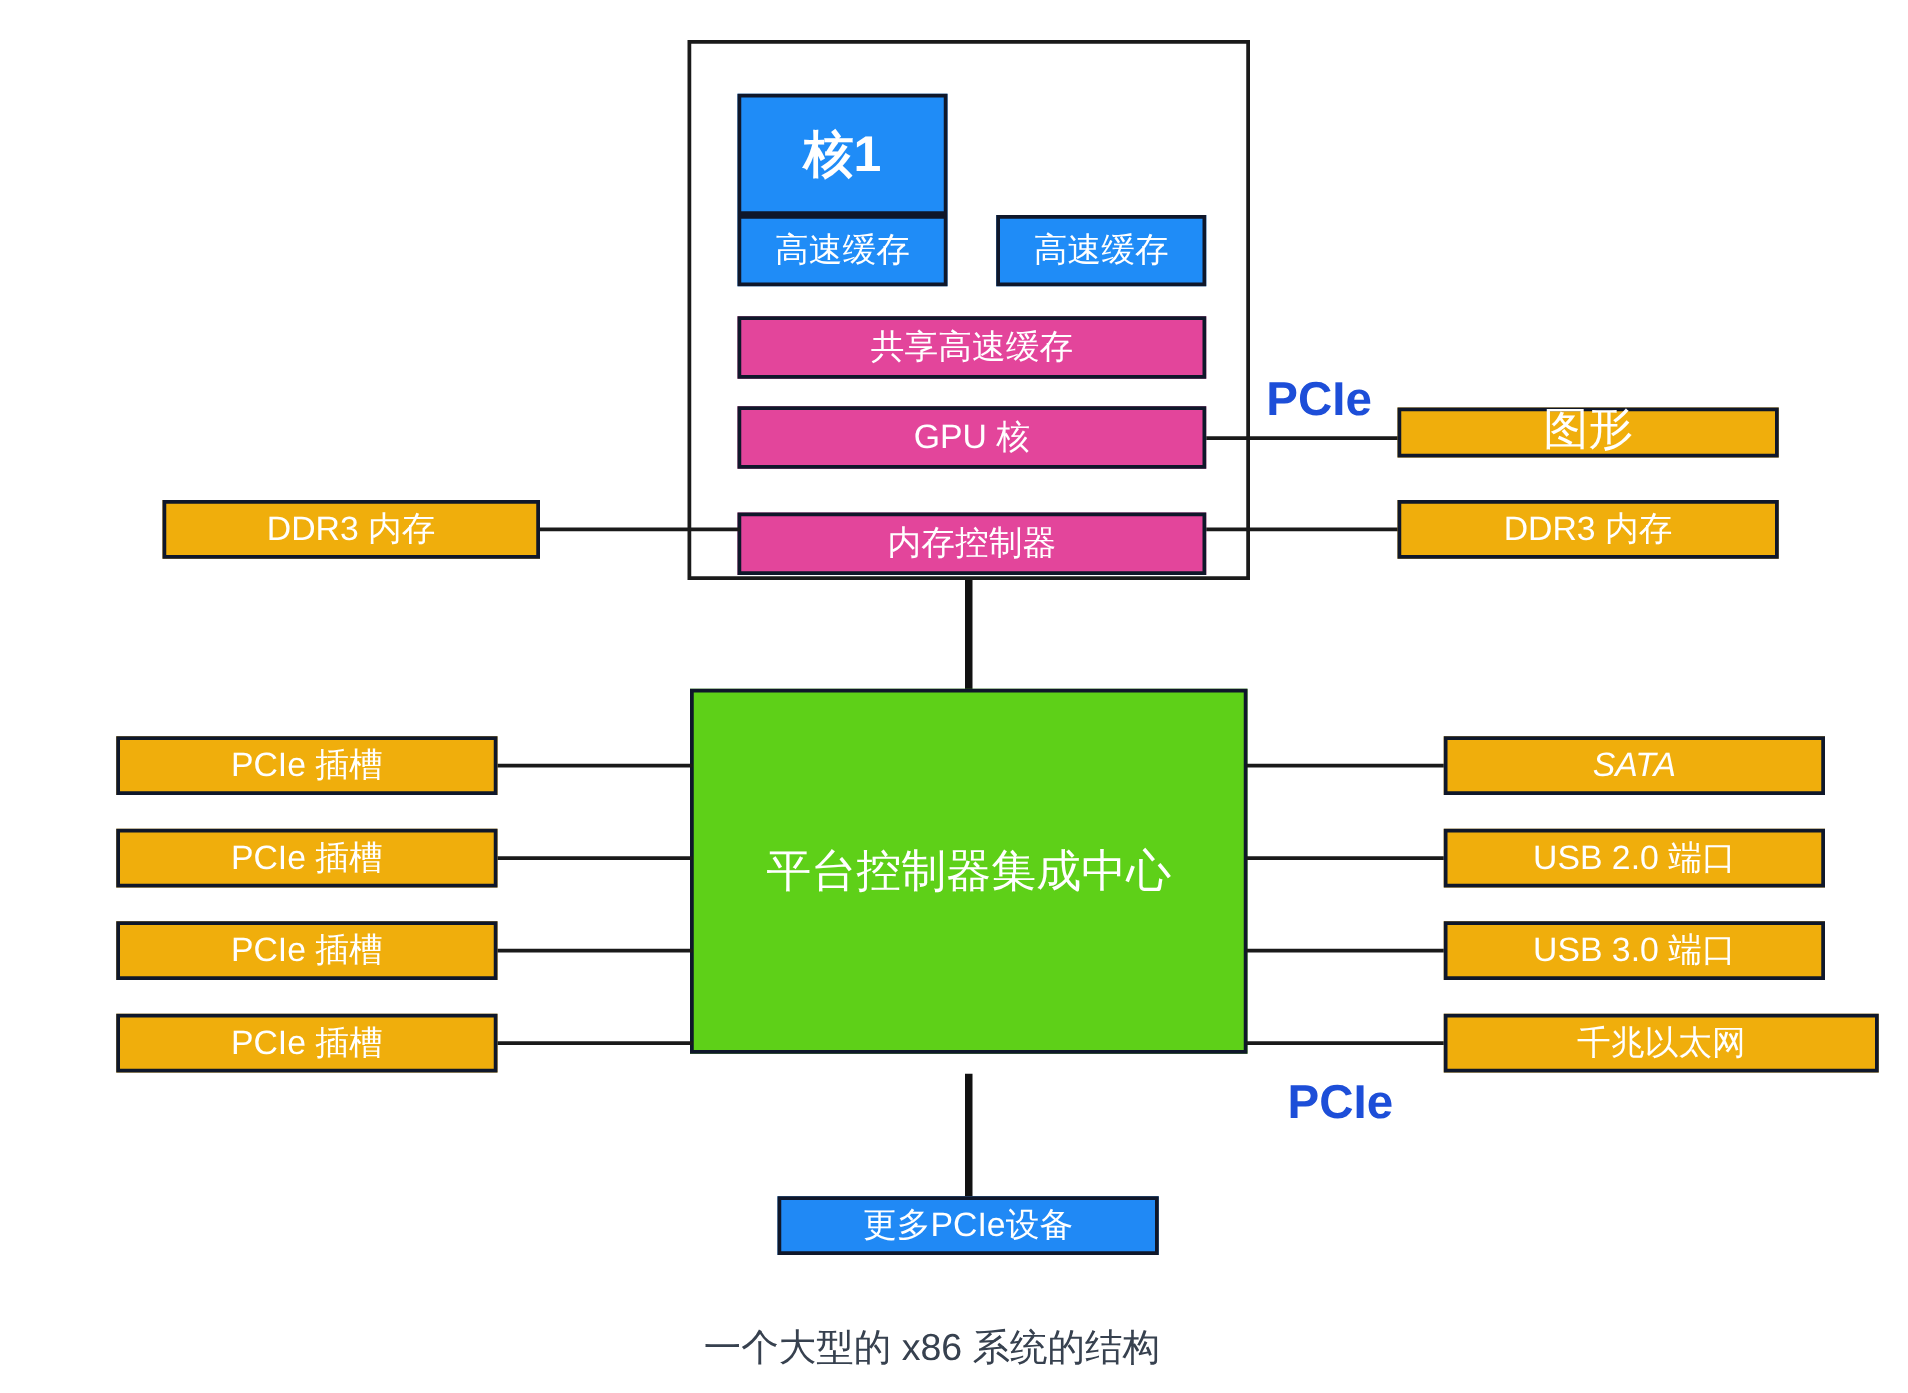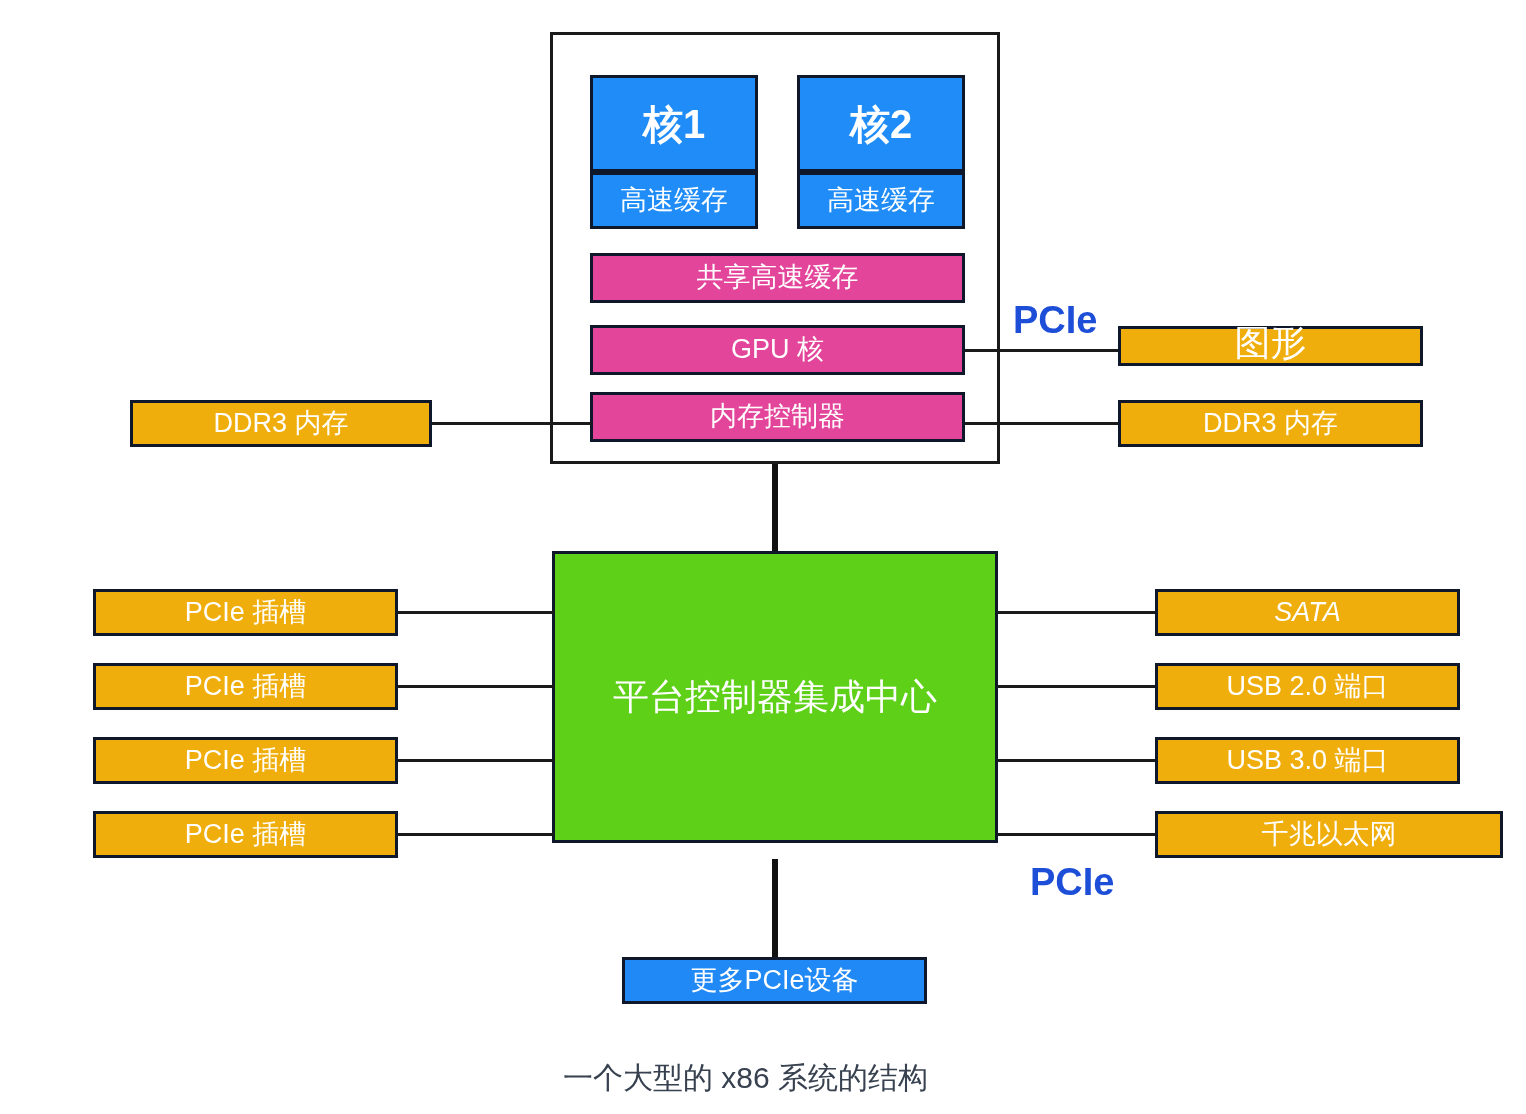--- a/index.html
+++ b/index.html
@@ -77,9 +77,6 @@
     <span>高速缓存</span>
   </div>
 
-  <div class="box core-blue" style="left:797px; top:75px; width:168px; height:97px; font-size:40px; font-weight:bold;">
-    <span>核2</span>
-  </div>
   <div class="box cache-blue" style="left:797px; top:172px; width:168px; height:57px; font-size:27px;">
     <span>高速缓存</span>
   </div>

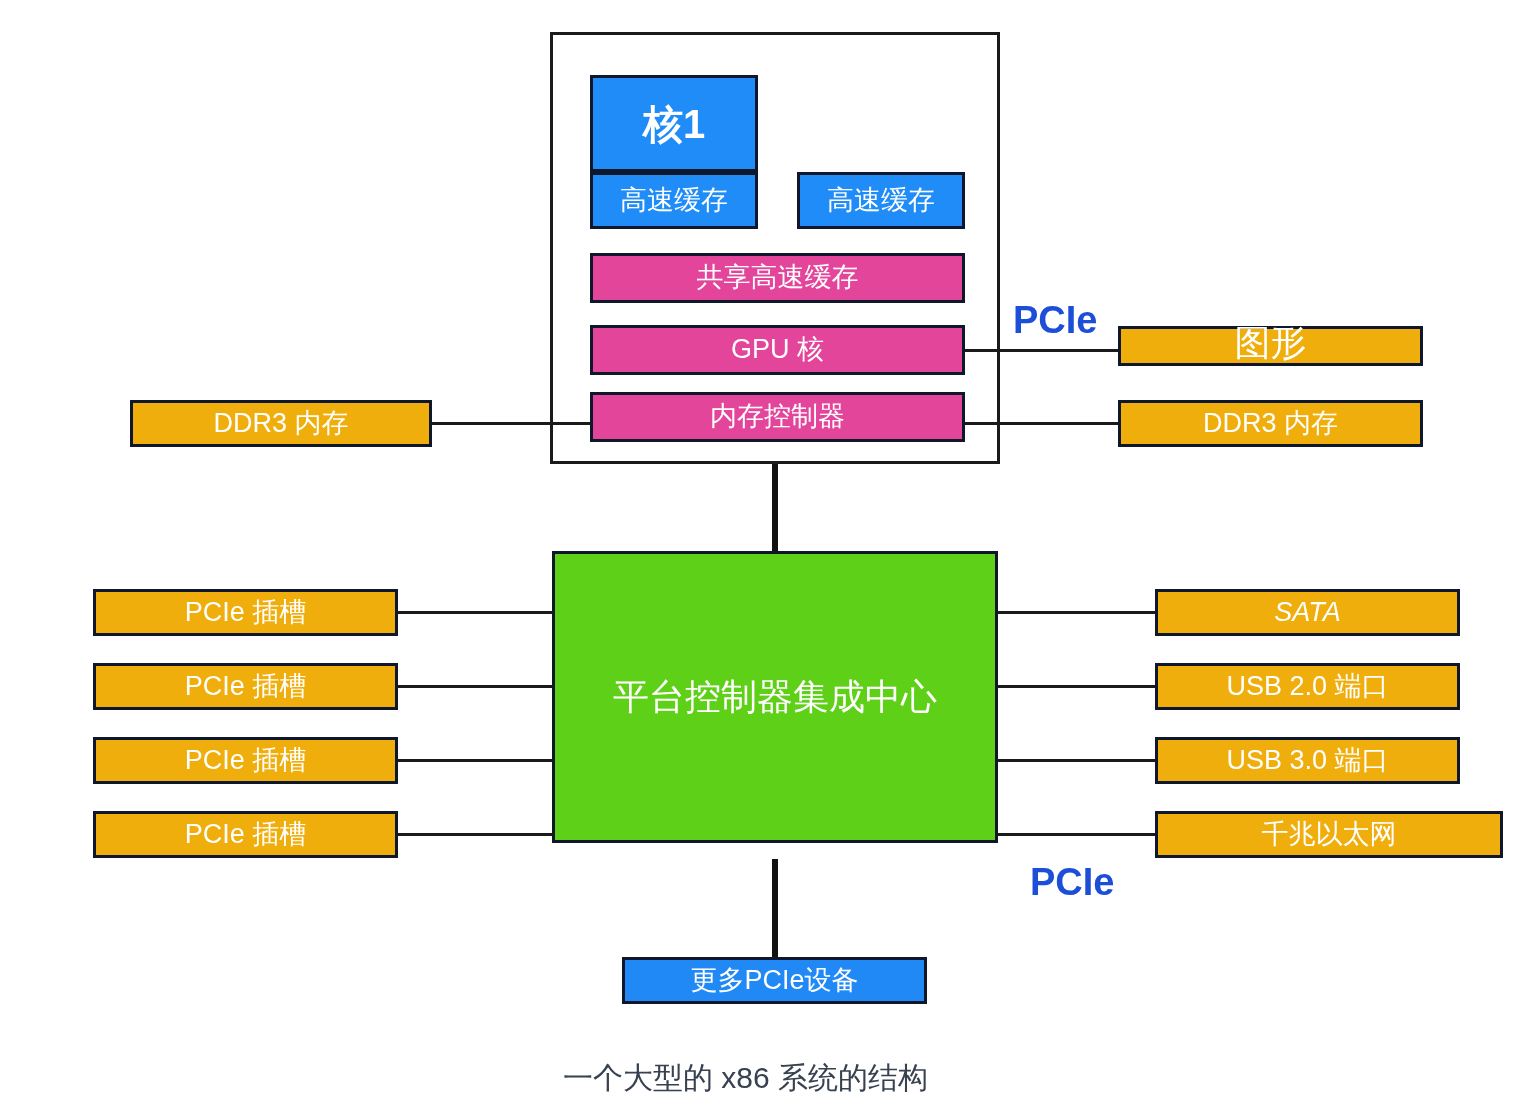--- a/index.html
+++ b/index.html
@@ -89,7 +89,7 @@
     <span>共享高速缓存</span>
   </div>
 
-  <div class="box pink" style="left:590px; top:392px; width:375px; height:50px; font-size:27px;">
+  <div class="box pink" style="left:590px; top:410px; width:375px; height:50px; font-size:27px;">
     <span>内存控制器</span>
   </div>
 

